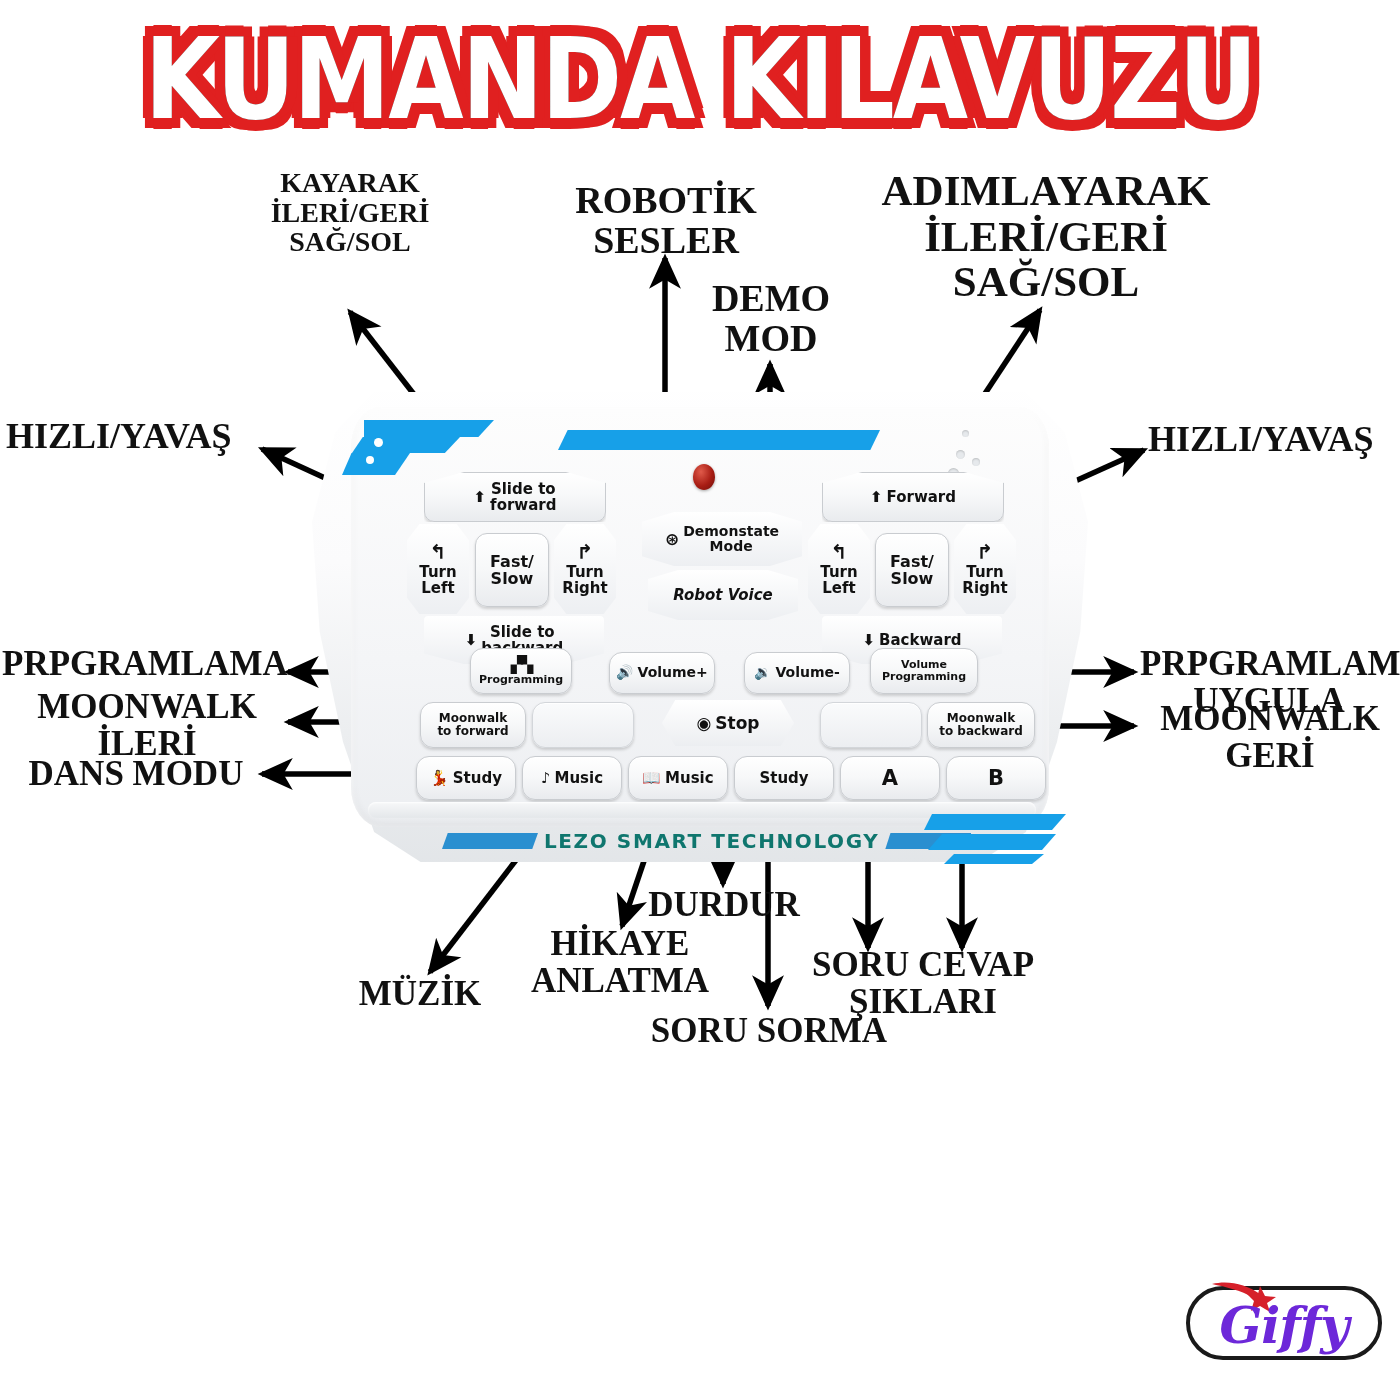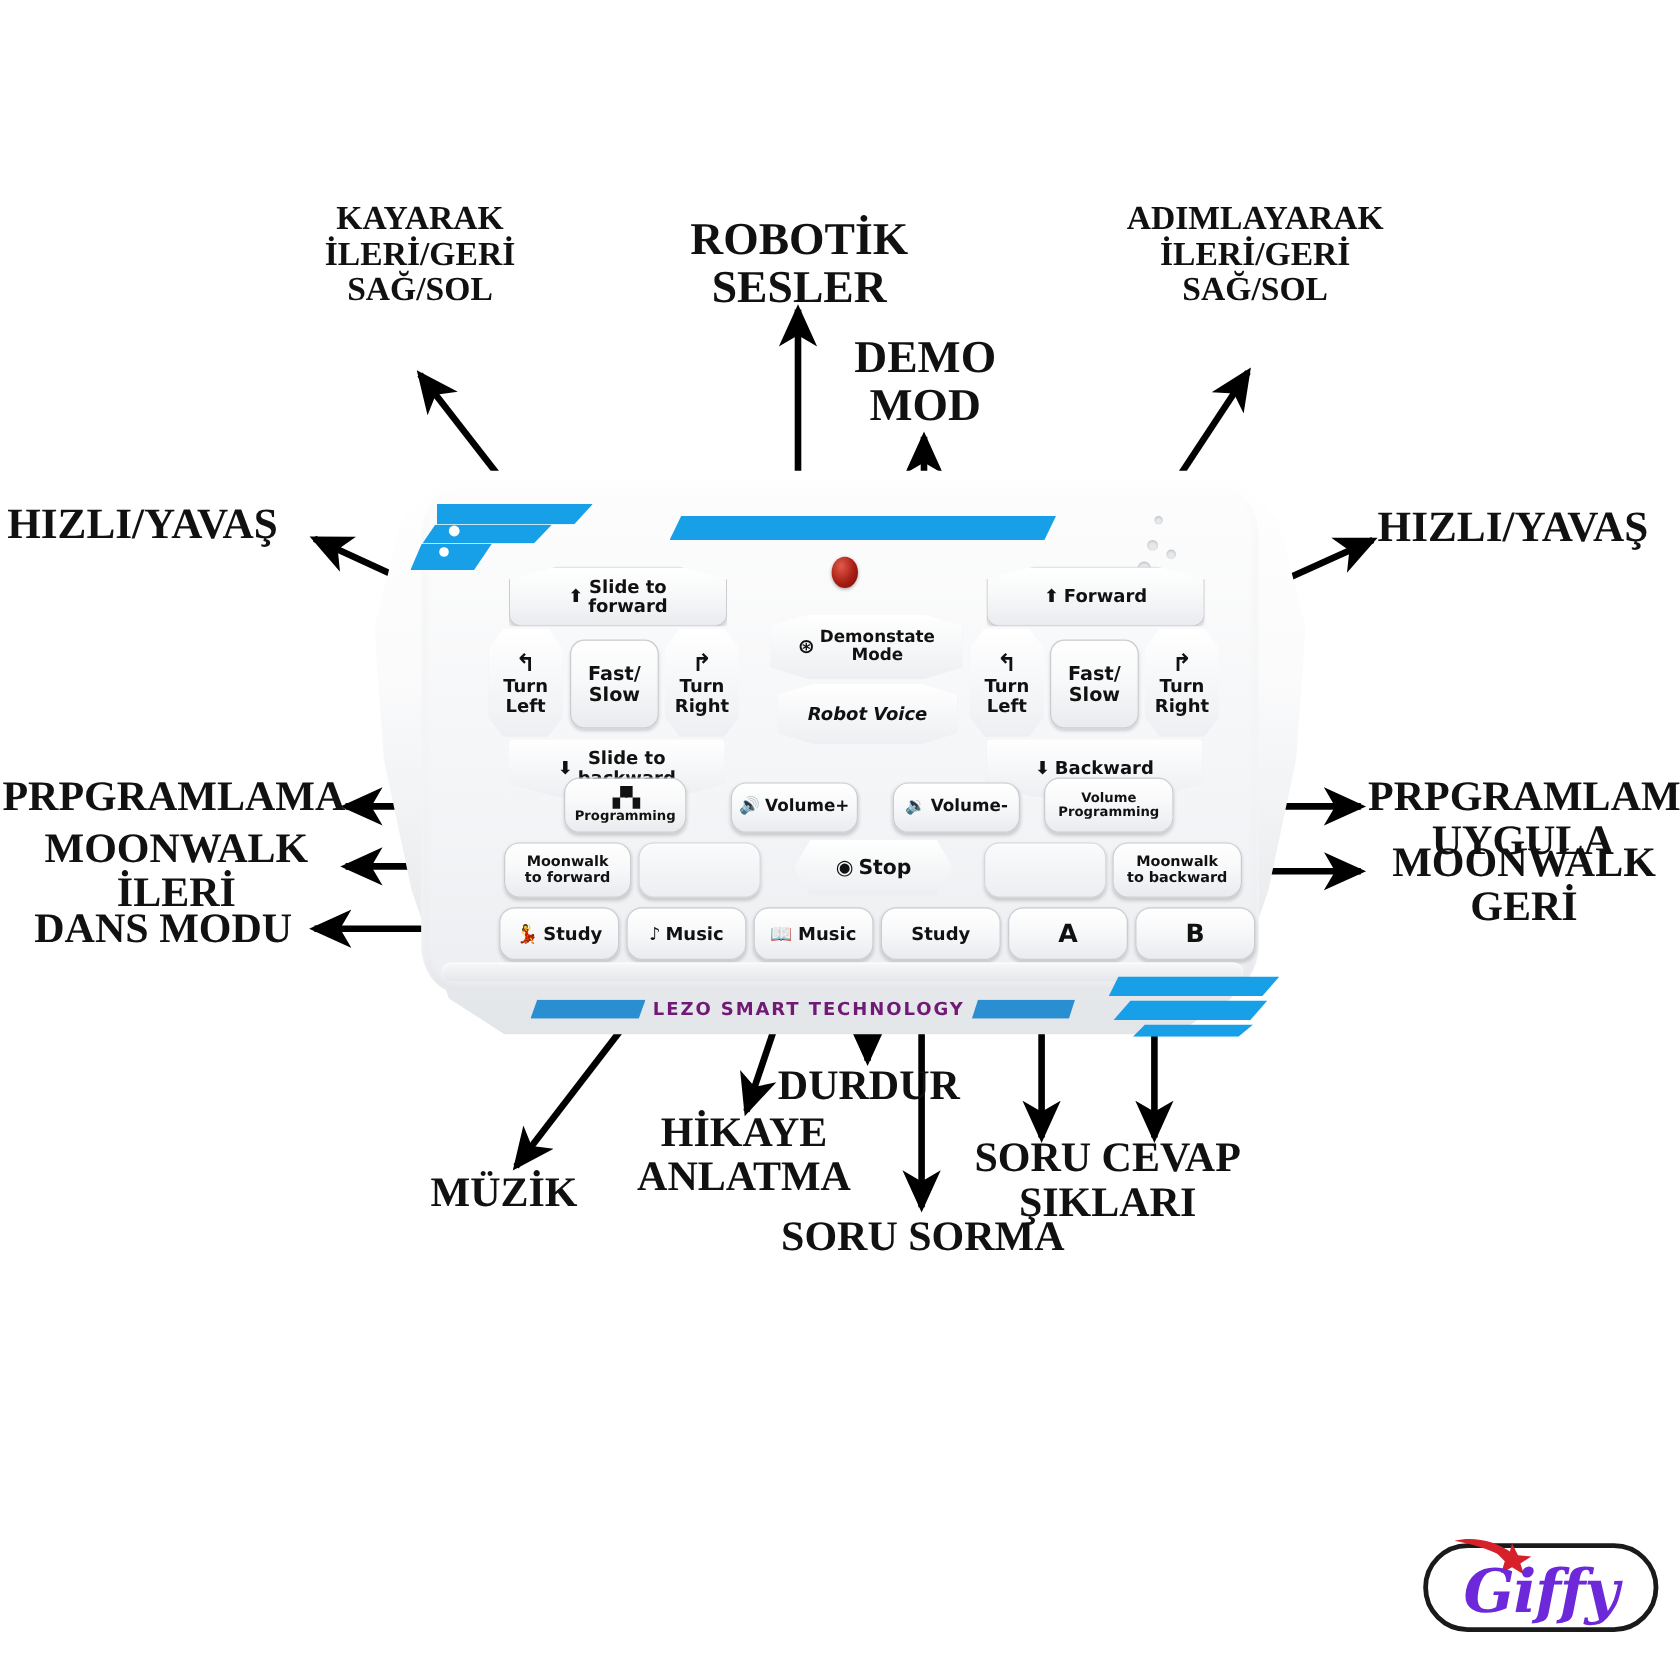--- a/index.html
+++ b/index.html
@@ -196,6 +196,9 @@
 
 <div id="stage">
 
+  <div class="title-wrap">
+    <span class="title-txt">KUMANDA KILAVUZU</span>
+  </div>
 
   <svg id="arrows" viewBox="0 0 1400 1400">
     <defs>

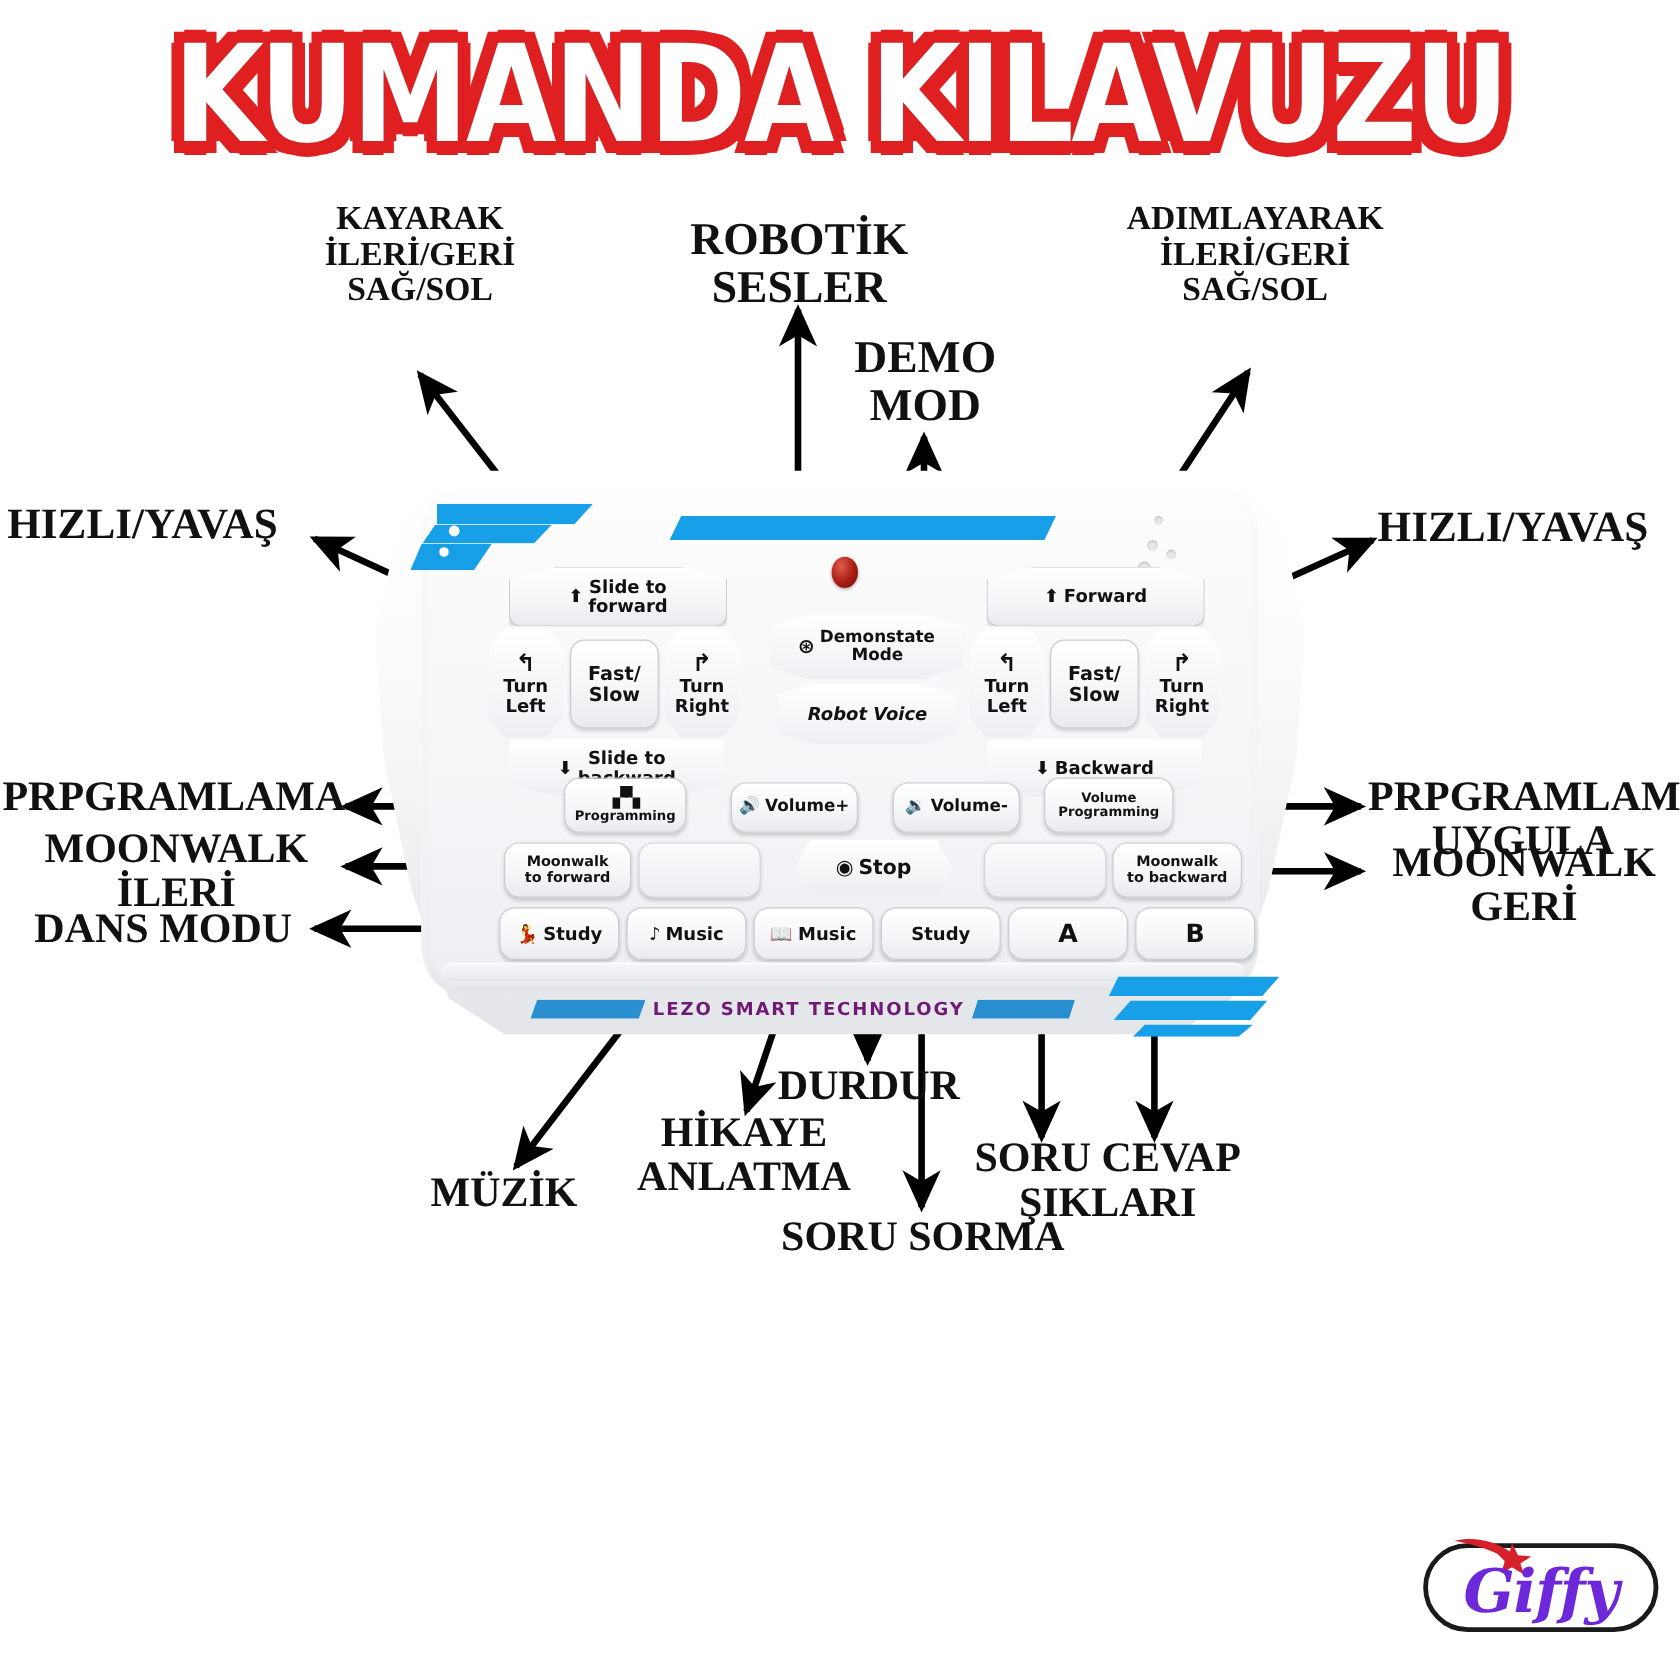--- a/index.html
+++ b/index.html
@@ -254,7 +254,7 @@
   <div class="lab c" style="left:672px;top:278px;width:198px;font-size:38px;">DEMO
 MOD</div>
 
-  <div class="lab c" style="left:880px;top:168px;width:332px;font-size:28px;">ADIMLAYARAK
+  <div class="lab c" style="left:880px;top:168px;width:332px;font-size:43px;">ADIMLAYARAK
 İLERİ/GERİ
 SAĞ/SOL</div>
 

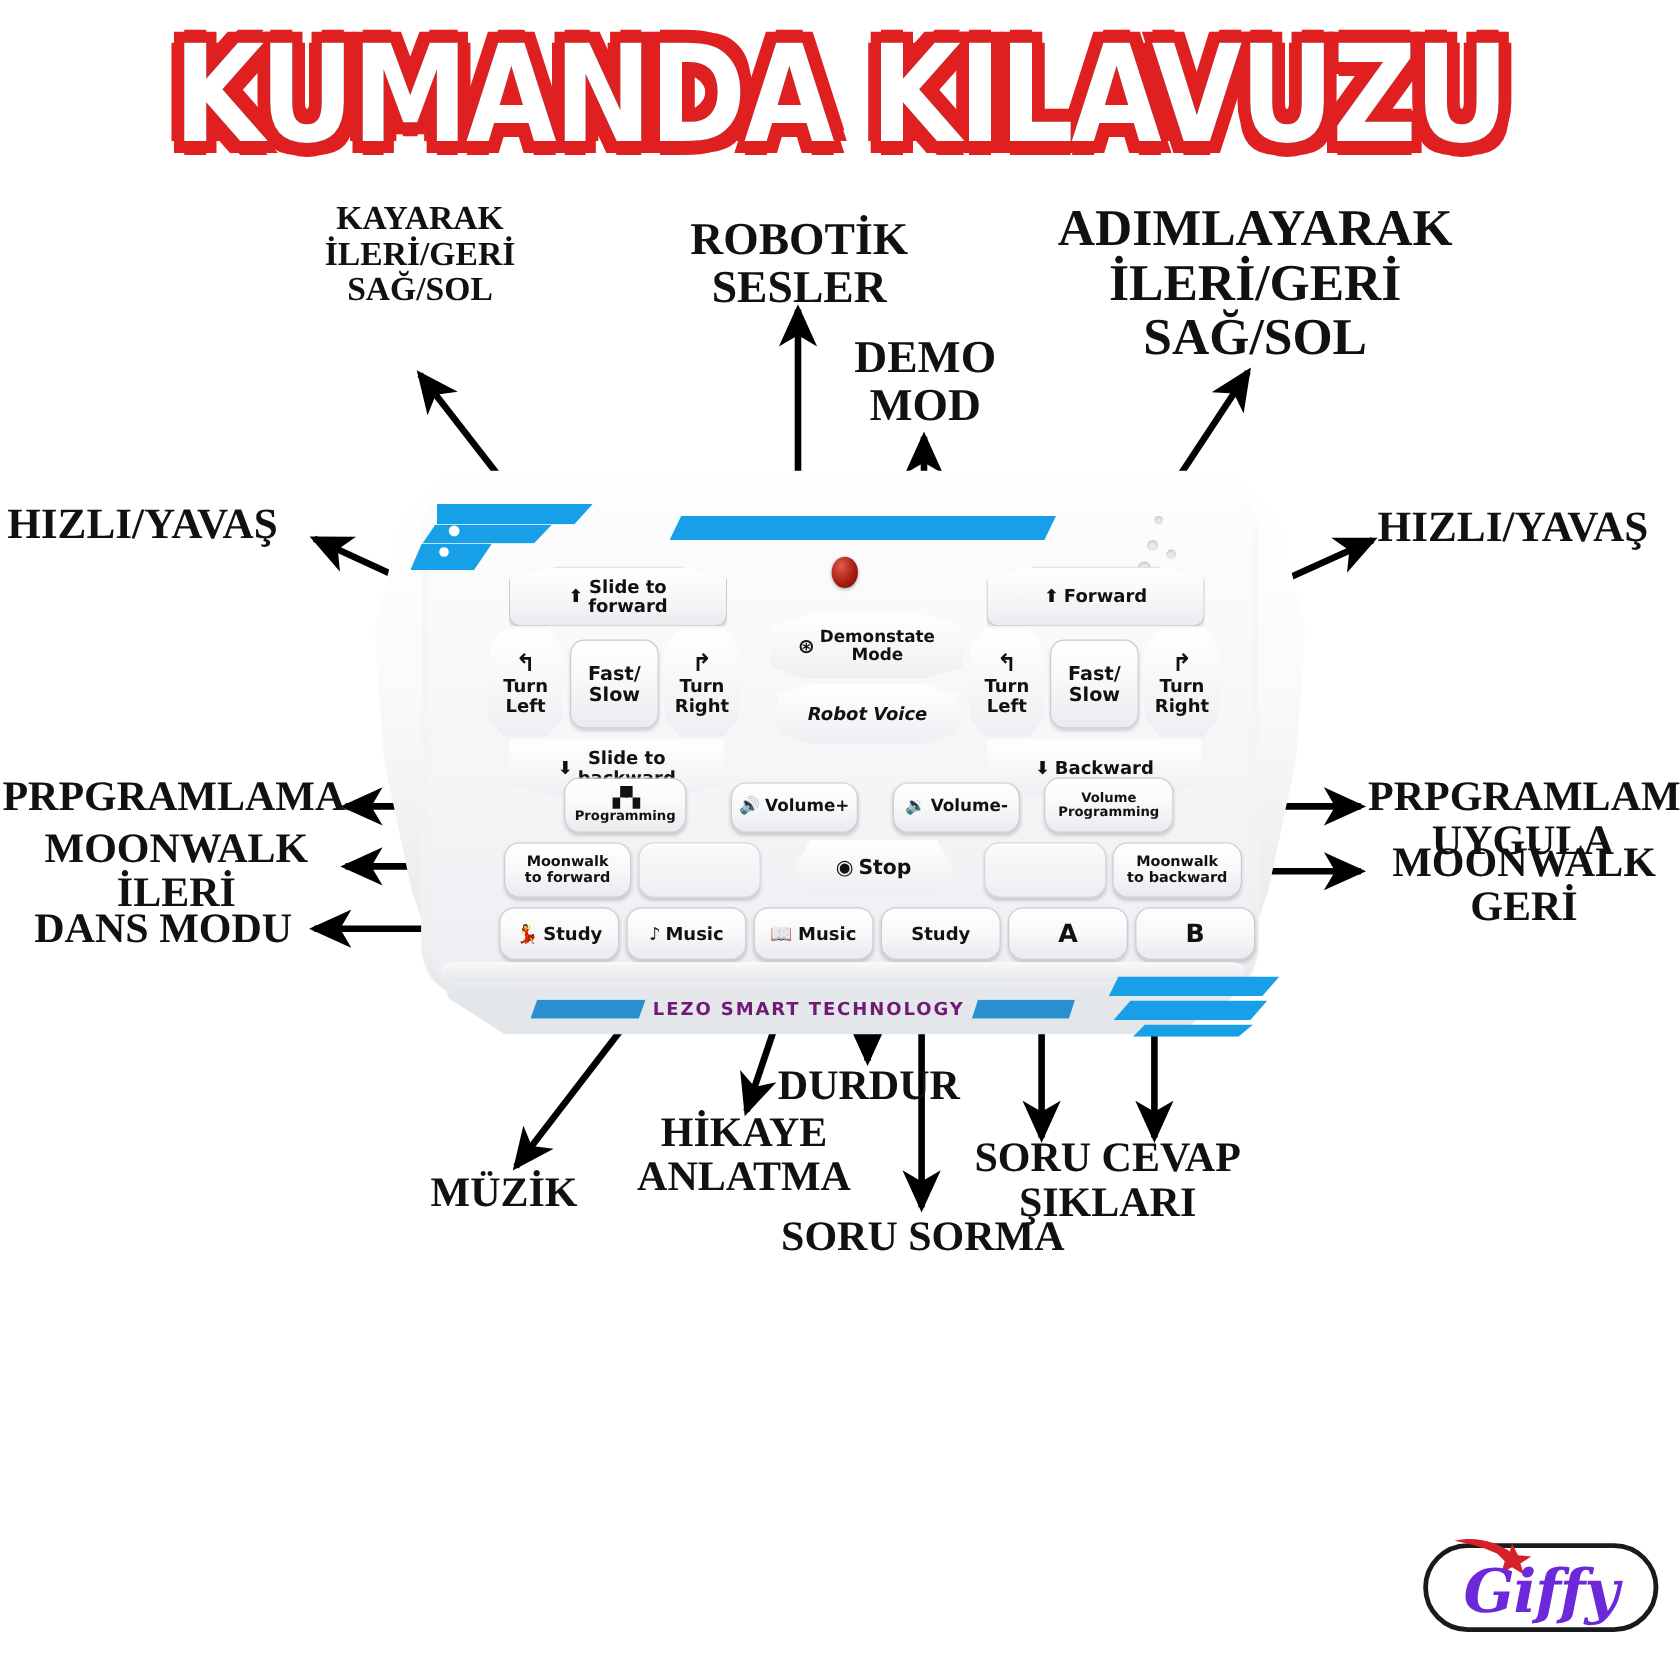--- a/index.html
+++ b/index.html
@@ -118,8 +118,8 @@
   .brand-dec-l{width:96px;height:16px;background:#2a8fd0;
     clip-path:polygon(6% 0,100% 0,94% 100%,0 100%);}
   .brand-txt{
-    font-family:"DejaVu Sans", sans-serif;font-weight:bold;font-size:15px;
-    color:#701a75;letter-spacing:1.6px;white-space:nowrap;
+    font-family:"DejaVu Sans", sans-serif;font-weight:bold;font-size:20px;
+    color:#0f766e;letter-spacing:1.6px;white-space:nowrap;
   }
   .brand-dec-r{width:86px;height:16px;background:#2a8fd0;
     clip-path:polygon(6% 0,100% 0,94% 100%,0 100%);}

